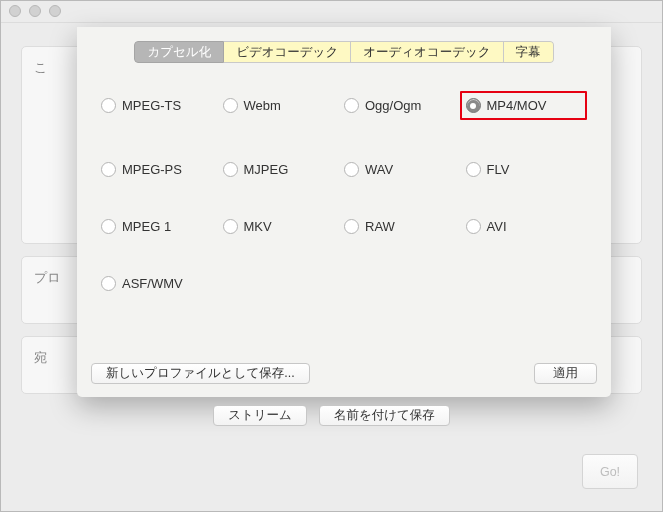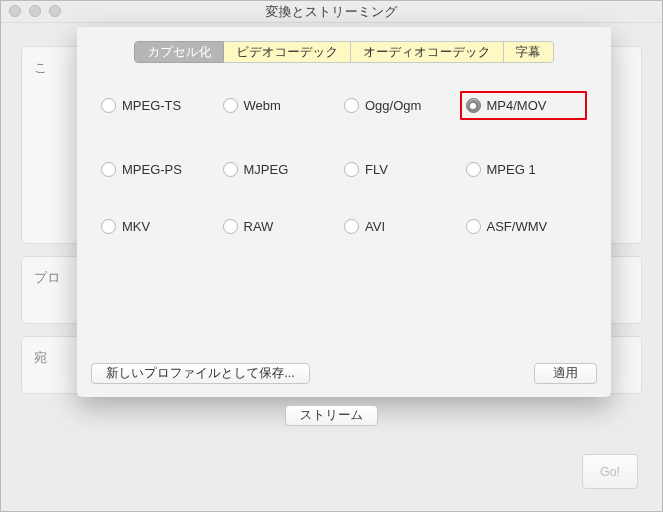--- a/index.html
+++ b/index.html
@@ -164,7 +164,6 @@
       <span></span>
       <span></span>
     </div>
-    <div class="title">変換とストリーミング</div>
   </div>
 
   <div class="bg-panels">

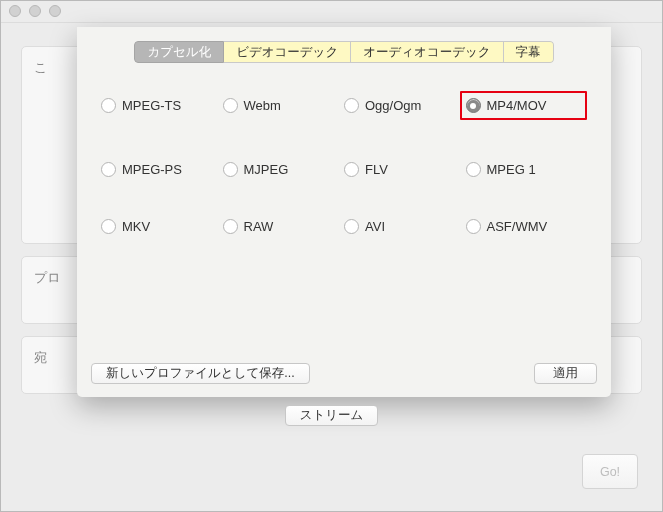--- a/index.html
+++ b/index.html
@@ -216,6 +216,10 @@
         </label>
         <label class="radio">
           <span class="r"></span>
+          <span>WAV</span>
+        </label>
+        <label class="radio">
+          <span class="r"></span>
           <span>FLV</span>
         </label>
         <label class="radio">

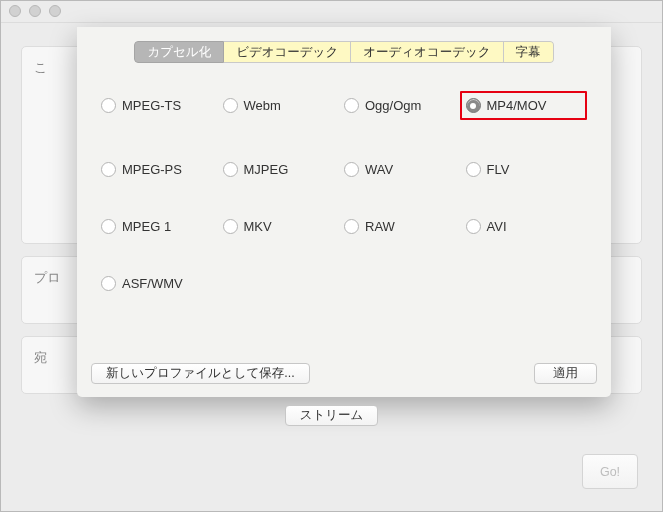--- a/index.html
+++ b/index.html
@@ -252,6 +252,7 @@
 
   <div class="bottom-buttons">
     <button class="btn">ストリーム</button>
+    <button class="btn">名前を付けて保存</button>
   </div>
 
   <div class="go">Go!</div>

